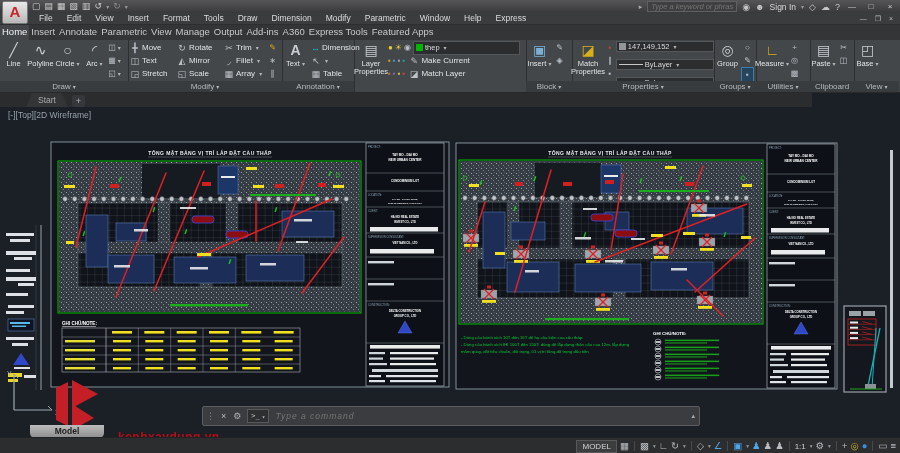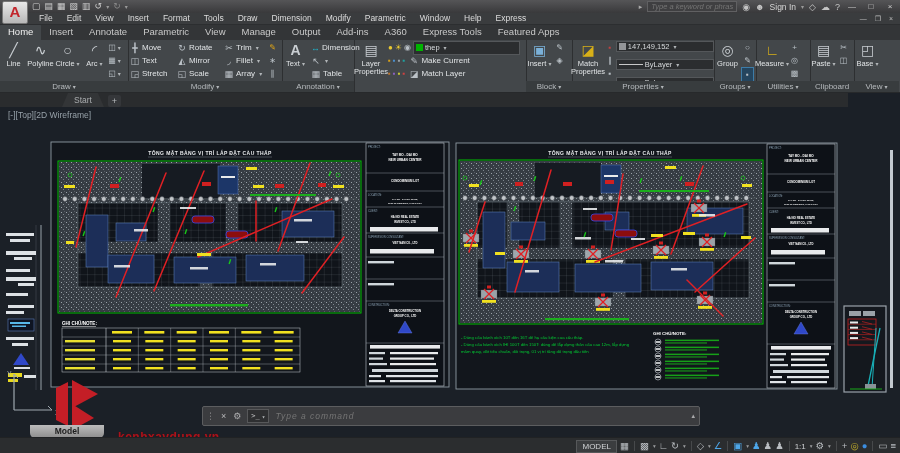--- a/index.html
+++ b/index.html
@@ -33,7 +33,7 @@
   .docctl{position:absolute;right:4px;top:0;font-size:7px;color:#bdbdbd;line-height:11px;letter-spacing:3px;}
   
   .rtabs{position:absolute;left:0;top:24px;width:900px;height:16px;background:#333537;display:flex;z-index:20;}
-  .rtab{font-size:9.5px;color:#c9c9c9;line-height:16px;padding:0 8px;}
+  .rtab{font-size:9.5px;color:#c9c9c9;line-height:16px;padding:0 2px;}
   .rtab.active{background:#43474a;color:#f2f2f2;border-radius:2px 2px 0 0;}
   .rtoggle{position:absolute;right:56px;top:24px;font-size:8px;color:#b8b8b8;line-height:16px;}
   .rbody{position:absolute;left:0;top:40px;width:900px;height:52px;background:#43474a;z-index:20;

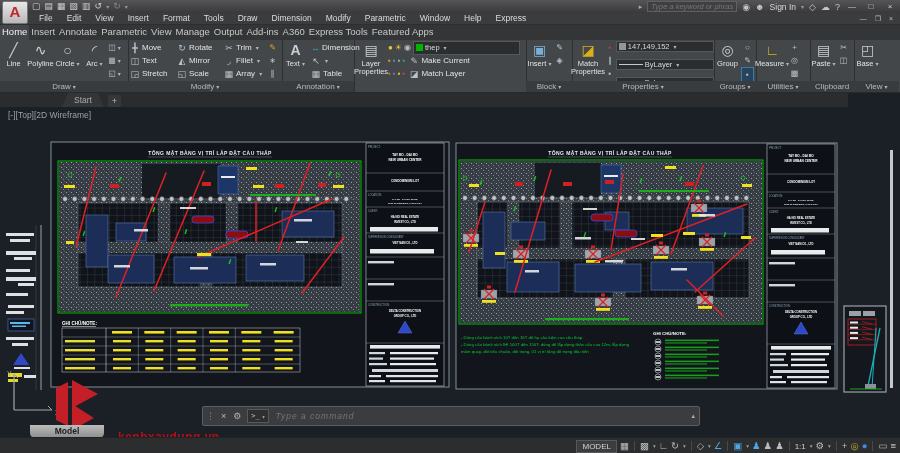--- a/index.html
+++ b/index.html
@@ -59,7 +59,7 @@
   .ltthick{width:24px;height:2px;background:#c8c8c8;}
   .hlbox{background:#25455e;border:1px solid #3d7ca8;}
   
-  .ftabs{position:absolute;left:0;top:92px;width:812px;height:15px;background:#2a2c2e;z-index:18;display:flex;align-items:flex-end;padding-left:36px;}
+  .ftabs{position:absolute;left:0;top:92px;width:812px;height:15px;background:#2a2c2e;z-index:18;display:flex;align-items:flex-end;}
   .ftab{height:14px;line-height:14px;font-size:8.5px;padding:0 12px;color:#a9acae;background:#333537;
     clip-path:polygon(6px 0,calc(100% - 6px) 0,100% 100%,0 100%);margin-right:-4px;}
   .ftab.active{background:#44474a;color:#eceeef;z-index:2;}

